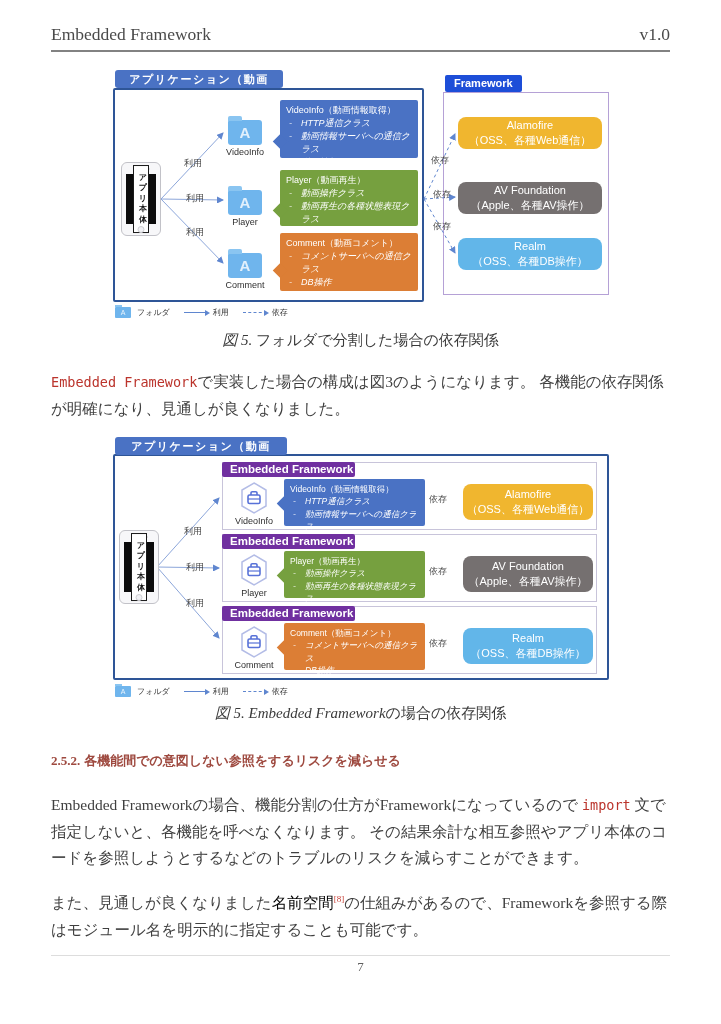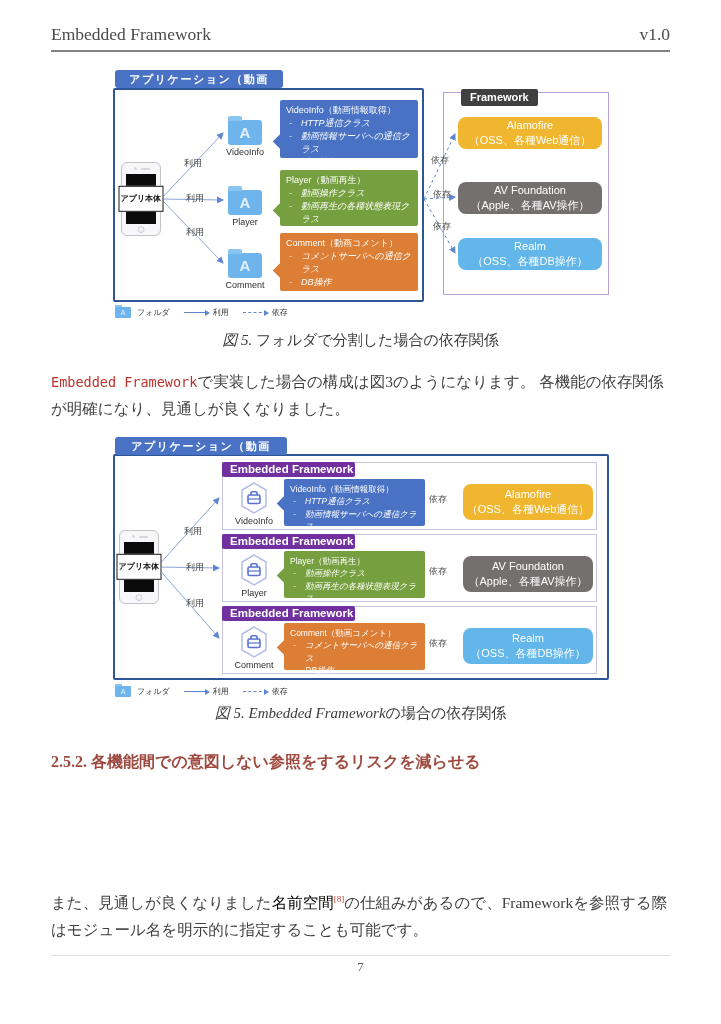--- a/index.html
+++ b/index.html
@@ -168,7 +168,7 @@
     <span class="abs dep-label" style="left:320px;top:118px">依存</span>
     <span class="abs dep-label" style="left:320px;top:150px">依存</span>
 
-    <div class="abs purple-tag fw-panel-tag" style="left: 348px; top: 5px; background: #404040; margin-top: 14px;">Framework</div>
+    <div class="abs purple-tag fw-panel-tag" style="left: 332px; top: 5px; background: #1d4ed8;">Framework</div>
     <div class="abs fw-panel" style="left:330px;top:22px;width:166px;height:203px"></div>
 
     <div class="abs fw-box" style="left: 345px; top: 47px; width: 144px; height: 32px; background: rgb(240, 182, 47);">

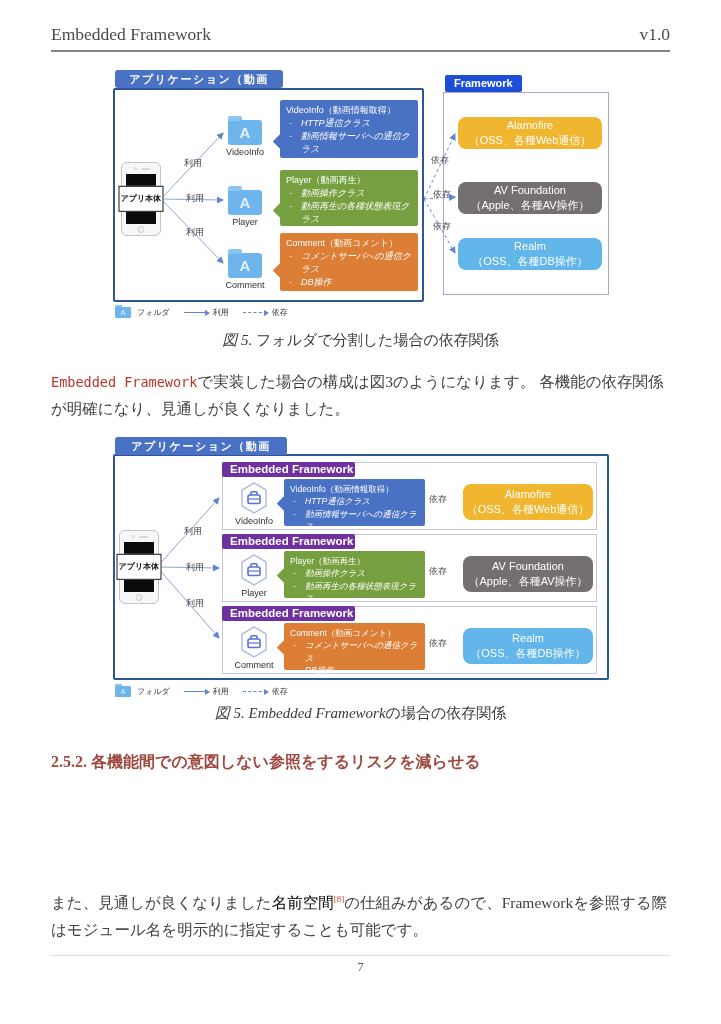--- a/index.html
+++ b/index.html
@@ -44,8 +44,8 @@
   .phone .cam { position:absolute; top:4px; left:12px; width:3px; height:3px; border-radius:50%; background:#d8d8dc; }
   .phone .spk { position:absolute; top:5px; left:19px; width:9px; height:2px; border-radius:1px; background:#d8d8dc; }
   .phone .applabel { position:absolute; left:50%; top:50%; transform:translate(-50%,-50%); background:#fff;
-                     border:1px solid #1a1a1a; width:45px; padding:7px 1px; font-size:8px; font-weight:bold;
-                     line-height:1.3; color:#111; text-align:left; word-break:break-all; }
+                     border:1px solid #1a1a1a; width:16px; padding:7px 1px; font-size:8px; font-weight:bold;
+                     line-height:1.3; color:#111; text-align:right; word-break:break-all; }
   .phone .home { position:absolute; bottom:2px; left:50%; transform:translateX(-50%); width:7px; height:7px;
                  border:1px solid #cfcfd4; border-radius:50%; background:#f1f1f4; }
 

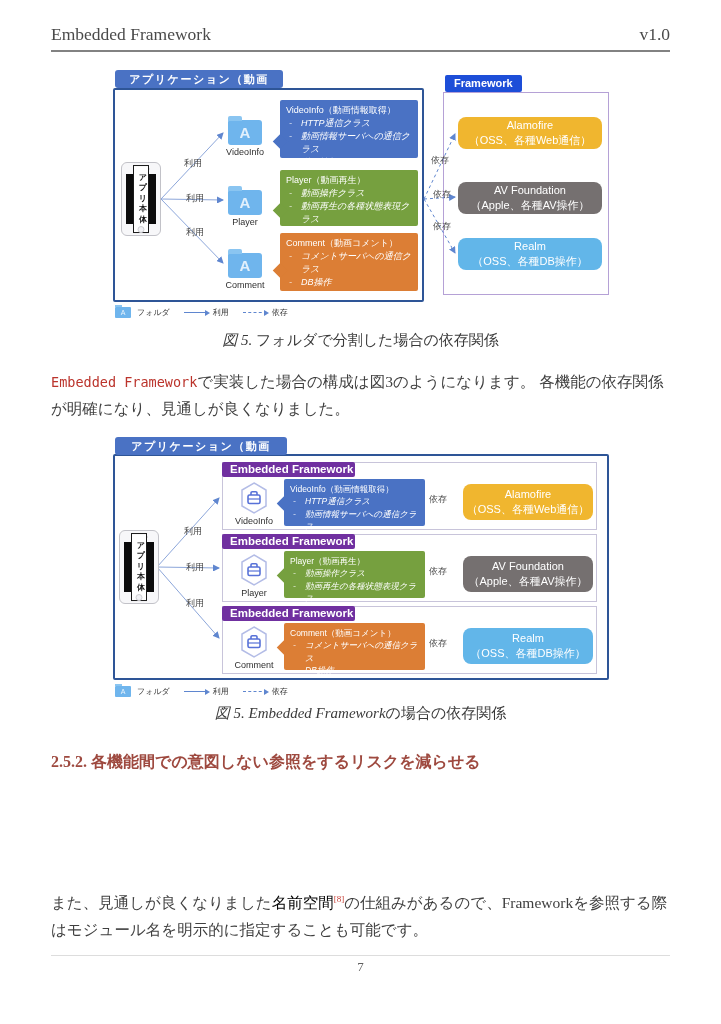--- a/index.html
+++ b/index.html
@@ -22,7 +22,7 @@
   .inline-code { font-family:"DejaVu Sans Mono","Liberation Mono",monospace; font-size:13.5px; color:#bb342c; }
   .red-link { color:#000000; text-decoration:none; }
   .sup-ref { font-size:9px; vertical-align:super; color:#c53b32; }
-  .section-heading { position:absolute; left:51px; top:752px; font-size:16px; font-weight:bold; color:#9e493f;
+  .section-heading { position:absolute; left:51px; top:752px; font-size:13px; font-weight:bold; color:#9e493f;
                      font-family:"Liberation Sans",sans-serif; }
   .section-heading .secnum { font-family:"Liberation Serif",serif; margin-right:4px; }
   .fig-caption { position:absolute; left:0; right:0; text-align:center; font-size:15px; color:#3a3a3a; }

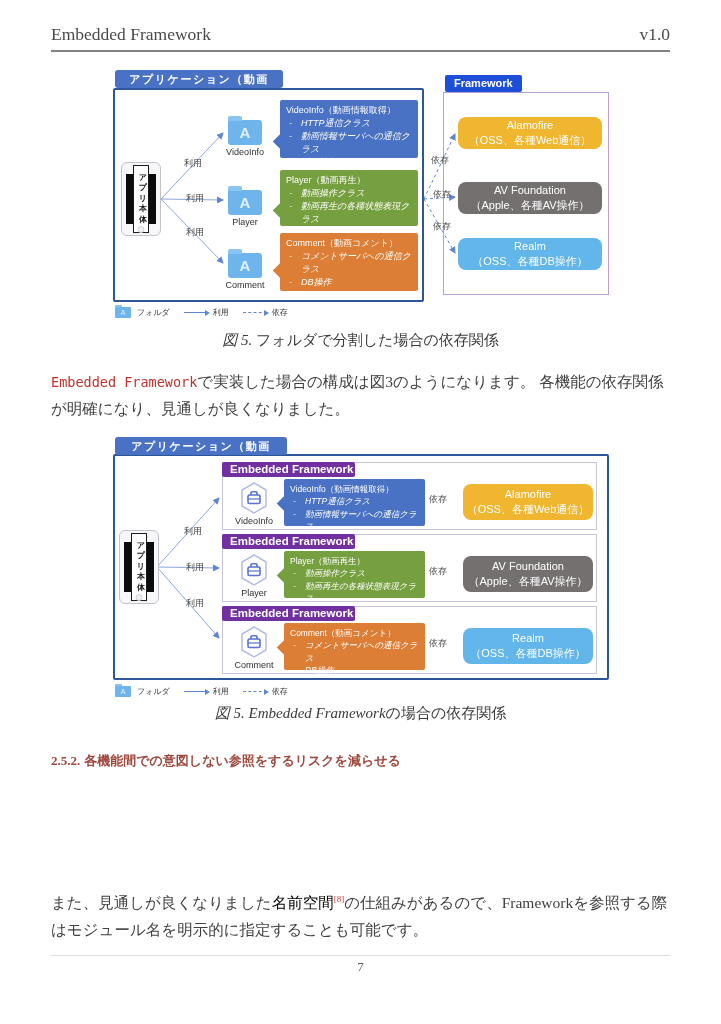--- a/index.html
+++ b/index.html
@@ -320,6 +320,7 @@
 
   <h2 class="section-heading"><span class="secnum">2.5.2.</span><span>各機能間での意図しない参照をするリスクを減らせる</span></h2>
 
+  <p class="para p2"><span>Embedded Frameworkの場合、機能分割の仕方がFrameworkになっているので </span><code class="inline-code">import</code><span> 文で指定しないと、各機能を呼べなくなります。 その結果余計な相互参照やアプリ本体のコードを参照しようとするなどのトラブルのリスクを減らすことができます。</span></p>
 
   <p class="para p3"><span>また、見通しが良くなりました</span><a href="#" class="red-link">名前空間</a><sup class="sup-ref">[8]</sup><span>の仕組みがあるので、Frameworkを参照する際はモジュール名を明示的に指定することも可能です。</span></p>
 

